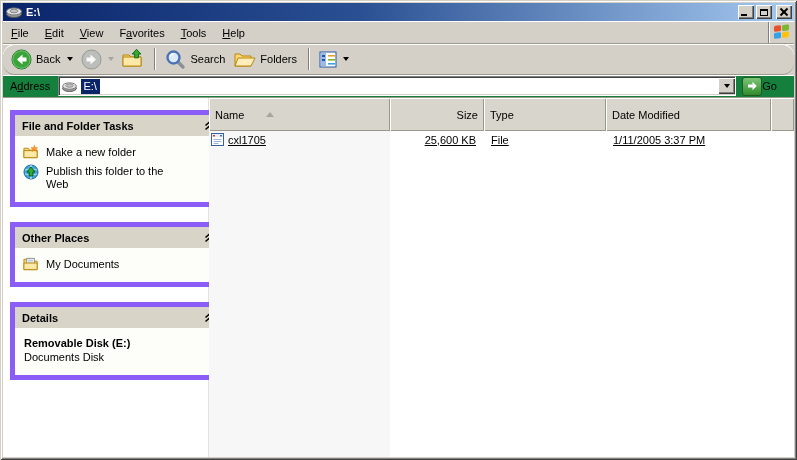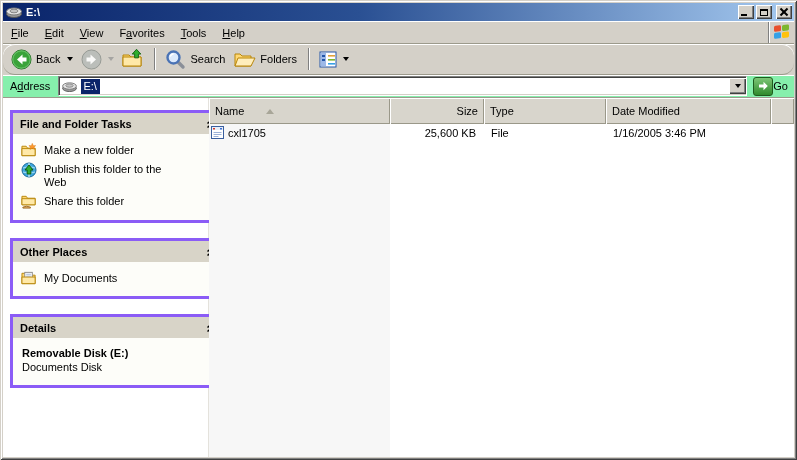--- a/index.html
+++ b/index.html
@@ -67,8 +67,8 @@
 
   
   .addressbar {
-    height: 23px; flex: 0 0 23px; background: #86efac;
-    display: flex; align-items: center; padding: 0 2px 0 7px;
+    height: 23px; flex: 0 0 23px; background: #15803d;
+    display: flex; align-items: center; padding: 0 13px 0 7px;
     border-bottom: 1px solid #9c9a8c; box-shadow: inset 0 1px 0 #fff;
   }
   .addr-label { margin-right: 8px; }

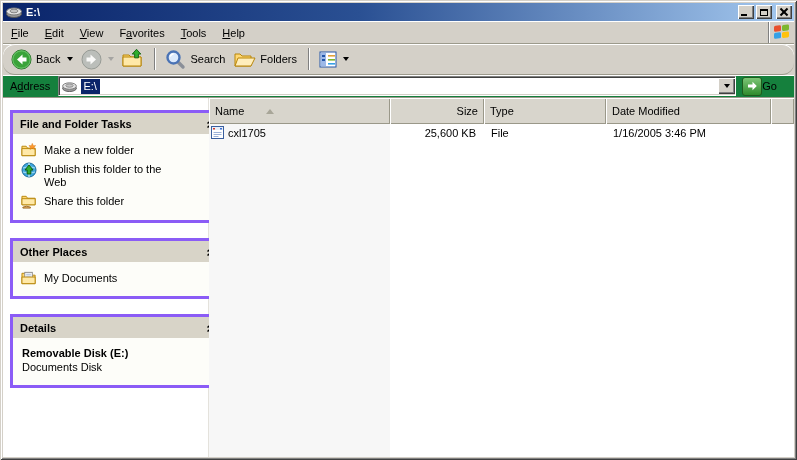--- a/index.html
+++ b/index.html
@@ -115,7 +115,7 @@
   
   .listarea { flex: 1; position: relative; background: #fff; overflow: hidden; }
   .colshade { position: absolute; left: 0; top: 17px; width: 181px; bottom: 0; background: #f7f7f7; }
-  .list-hdr { position: relative; display: flex; height: 26px; }
+  .list-hdr { position: relative; display: flex; height: 33px; }
   .hcell {
     background: #d8d5cc; display: flex; align-items: center; padding: 0 6px;
     box-shadow: inset 1px 1px 0 #ffffff, inset -1px -1px 0 #9a9889;

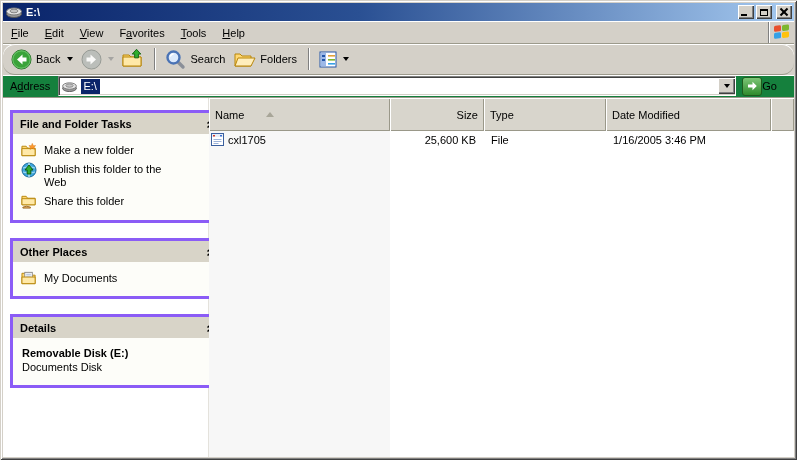--- a/index.html
+++ b/index.html
@@ -97,7 +97,7 @@
 
   
   .sidebar { width: 206px; flex: 0 0 206px; background: #fff; padding: 12px 0 0 7px; border-right: 1px solid #e4e2dc; }
-  .panel { width: 216px; border: 3px solid #8b5cf6; background: #fdfdf9; margin-bottom: 15px; }
+  .panel { width: 216px; border: 5px solid #8b5cf6; background: #fdfdf9; margin-bottom: 15px; }
   .panel-hdr {
     height: 21px; background: #d8d4c8; display: flex; align-items: center;
     padding: 0 7px; font-weight: bold;

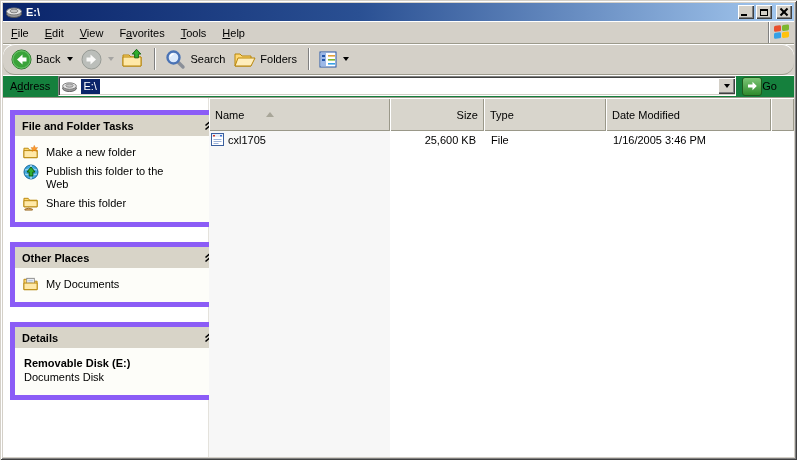--- a/index.html
+++ b/index.html
@@ -128,7 +128,7 @@
   .hcell.c-fill { flex: 1; }
   .sort-up { width:0; height:0; border-left:4px solid transparent; border-right:4px solid transparent; border-bottom:5px solid #a8a698; margin-left: 22px; }
   .file-row { position: relative; display: flex; height: 17px; align-items: center; }
-  .cell { white-space: nowrap; overflow: hidden; }
+  .cell { white-space: nowrap; overflow: hidden; text-decoration: underline; }
   .cell.c-name { width: 181px; display: flex; align-items: center; gap: 4px; padding-left: 2px; }
   .cell.c-size { width: 94px; text-align: right; padding-right: 8px; }
   .cell.c-type { width: 122px; padding-left: 7px; }

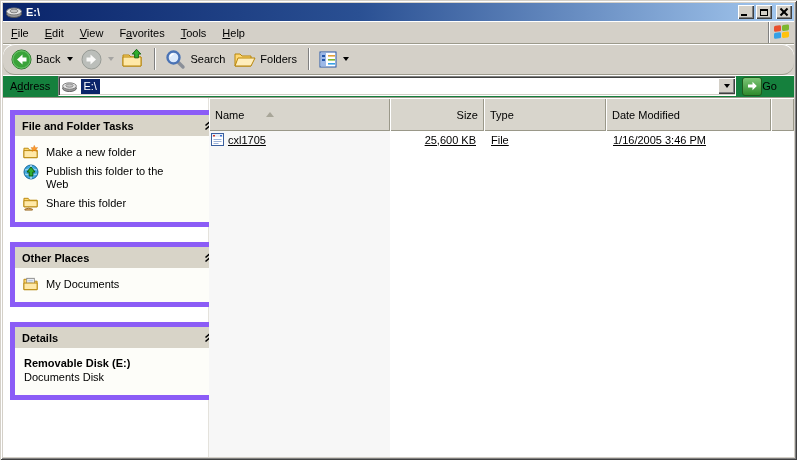--- a/index.html
+++ b/index.html
@@ -382,7 +382,7 @@
         </div>
         <div class="cell c-size">25,600 KB</div>
         <div class="cell c-type">File</div>
-        <div class="cell c-date">1/16/2005 3:46 PM</div>
+        <div class="cell c-date">1/11/2005 3:37 PM</div>
       </div>
     </div>
 

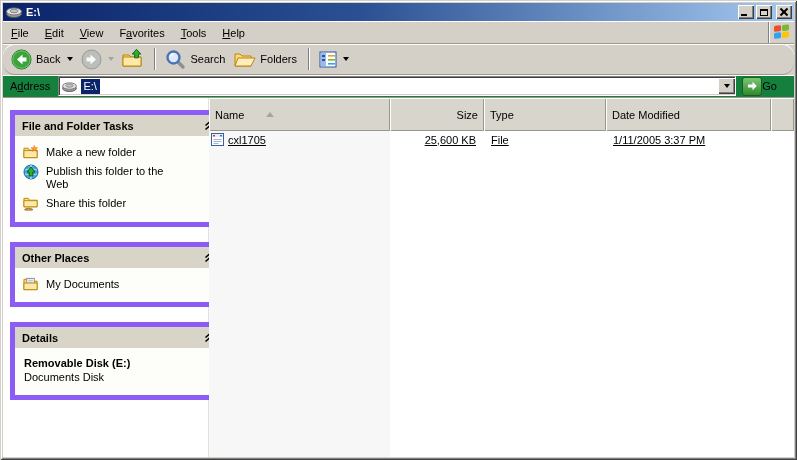--- a/index.html
+++ b/index.html
@@ -299,14 +299,6 @@
             </svg>
             <span class="tlbl">Publish this folder to the Web</span>
           </div>
-          <div class="task-item">
-            <svg class="ticon" width="17" height="15" viewBox="0 0 17 15">
-              <path d="M1 2 L1 11 L15 11 L15 4 L7 4 L5.5 2 Z" fill="#ffd873" stroke="#b8860b"></path>
-              <path d="M1 4.5 L15 4.5 L15 11 L1 11 Z" fill="#ffe9a8" stroke="#b8860b"></path>
-              <path d="M2 13.5 Q6 11.5 10 13.5 L10 14.5 L2 14.5 Z" fill="#e8b06a" stroke="#9c6b24"></path>
-            </svg>
-            <span class="tlbl">Share this folder</span>
-          </div>
         </div>
       </div>
 

